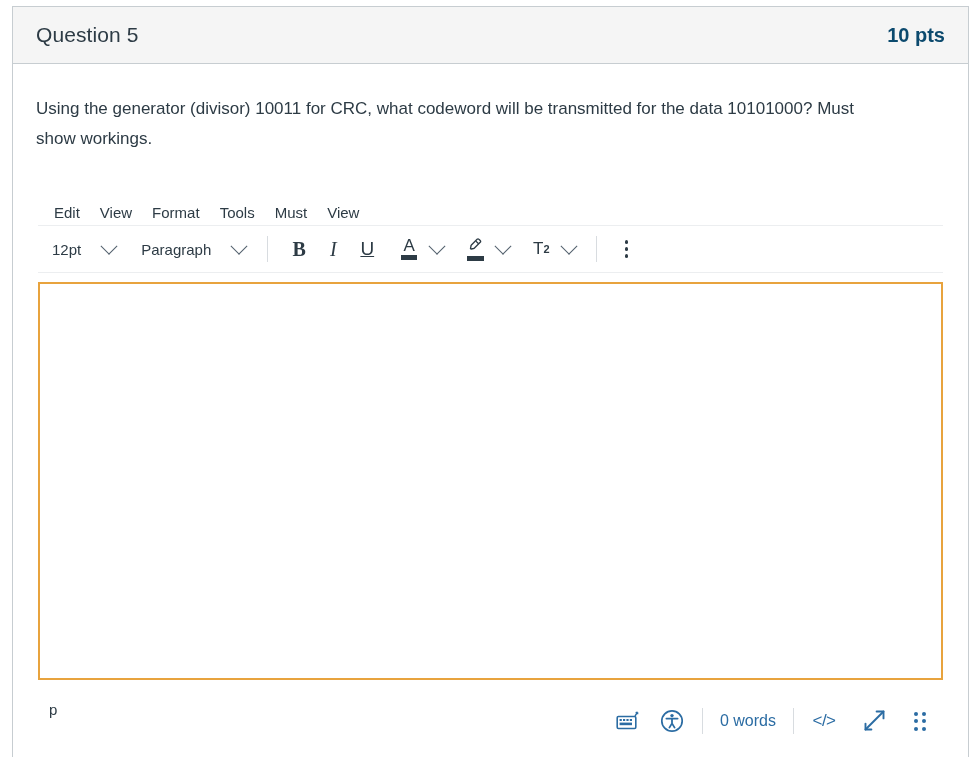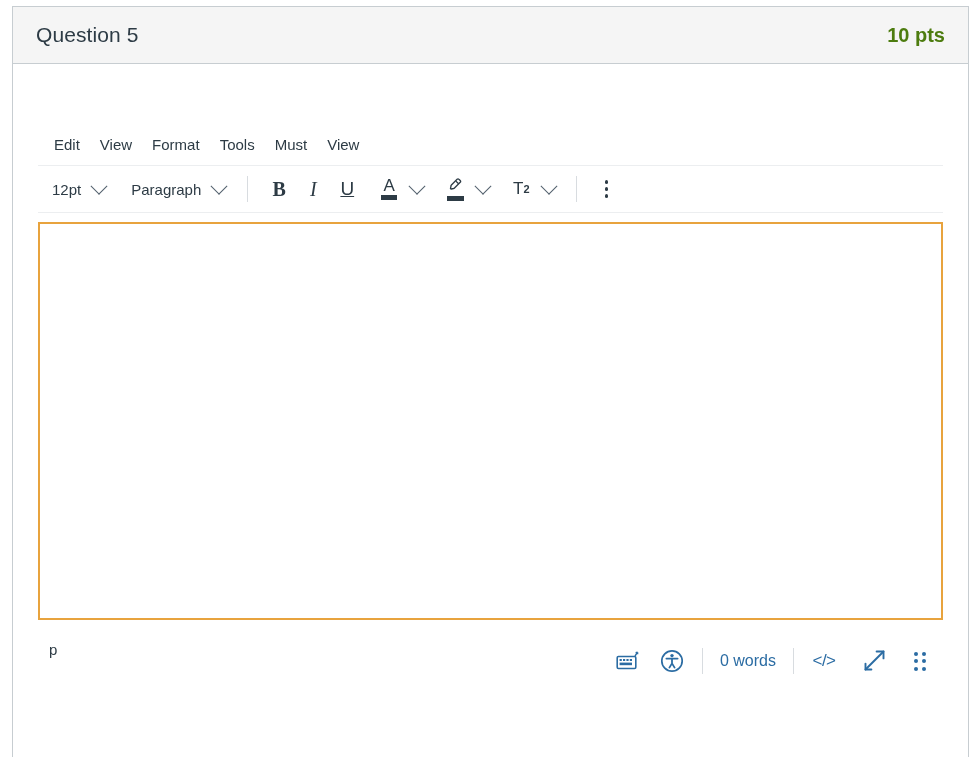--- a/index.html
+++ b/index.html
@@ -49,7 +49,7 @@
   .question-points {
     font-size: 20px;
     font-weight: bold;
-    color: #4d7c0f;
+    color: #0c4a6e;
   }
 
   

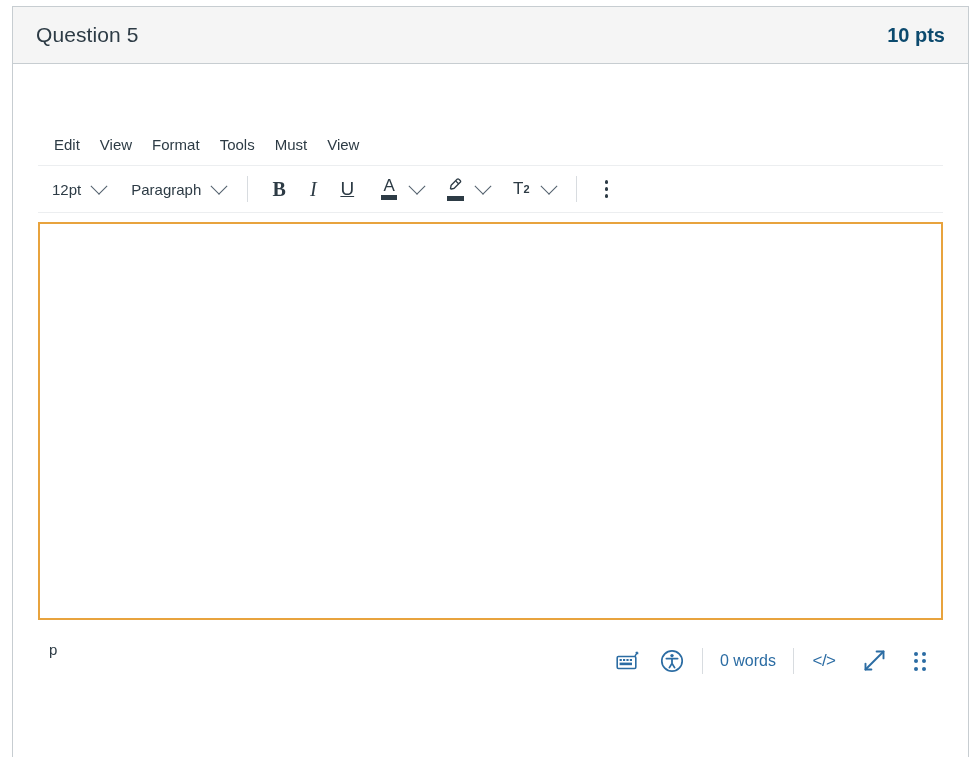--- a/index.html
+++ b/index.html
@@ -298,6 +298,7 @@
   </div>
 
   <div class="question-body">
+    <p class="question-text">Using the generator (divisor) 10011 for CRC, what codeword will be transmitted for the data 10101000? Must show workings.</p>
 
     <div class="editor-wrap">
 

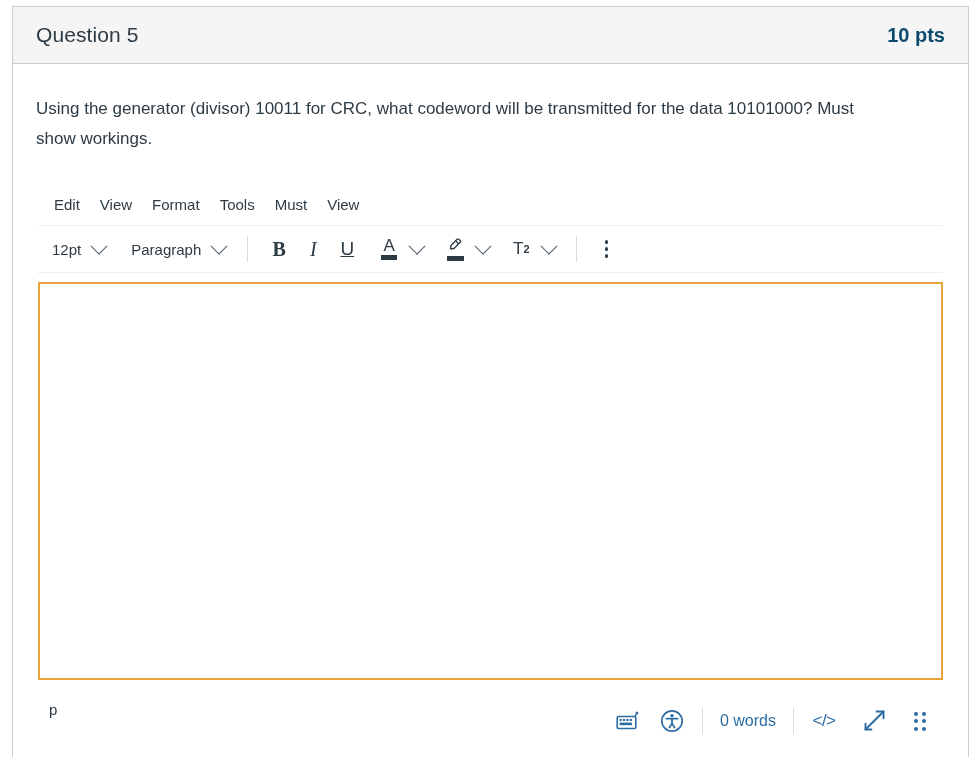--- a/index.html
+++ b/index.html
@@ -73,7 +73,7 @@
   
   .tiny-menubar {
     display: flex;
-    align-items: flex-start;
+    align-items: flex-end;
     height: 33px;
     border-bottom: 1px solid #eceef0;
     padding-left: 6px;

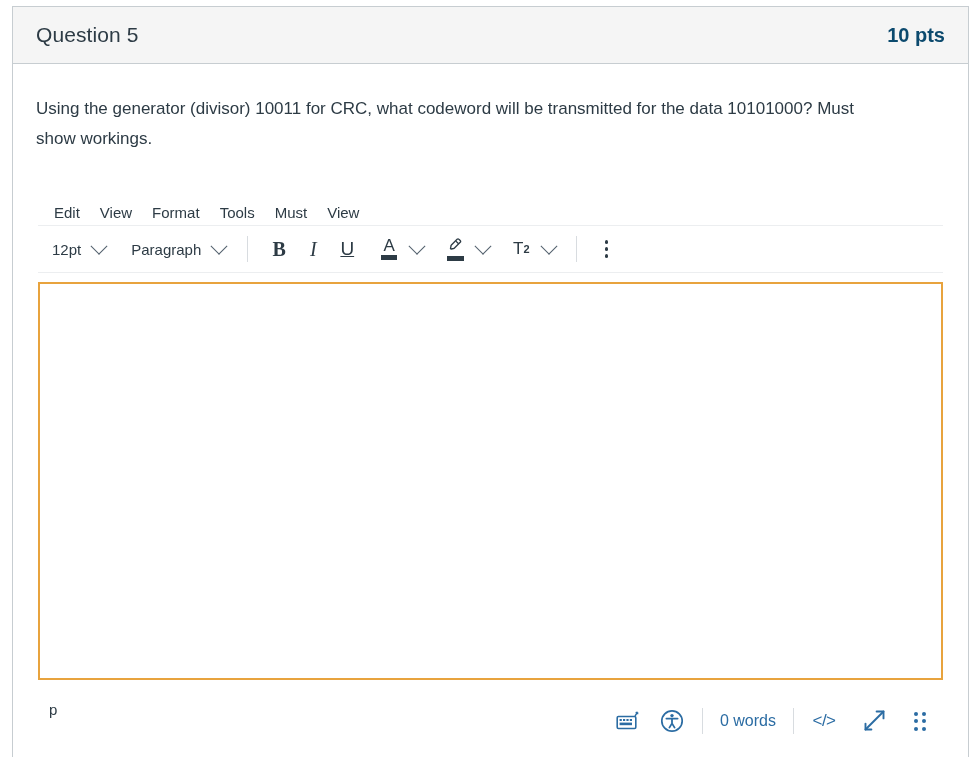--- a/index.html
+++ b/index.html
@@ -98,7 +98,7 @@
   .tb-select {
     display: flex;
     align-items: center;
-    gap: 12px;
+    gap: 22px;
     font-size: 15px;
     color: #2d3b45;
     padding: 5px 8px;

